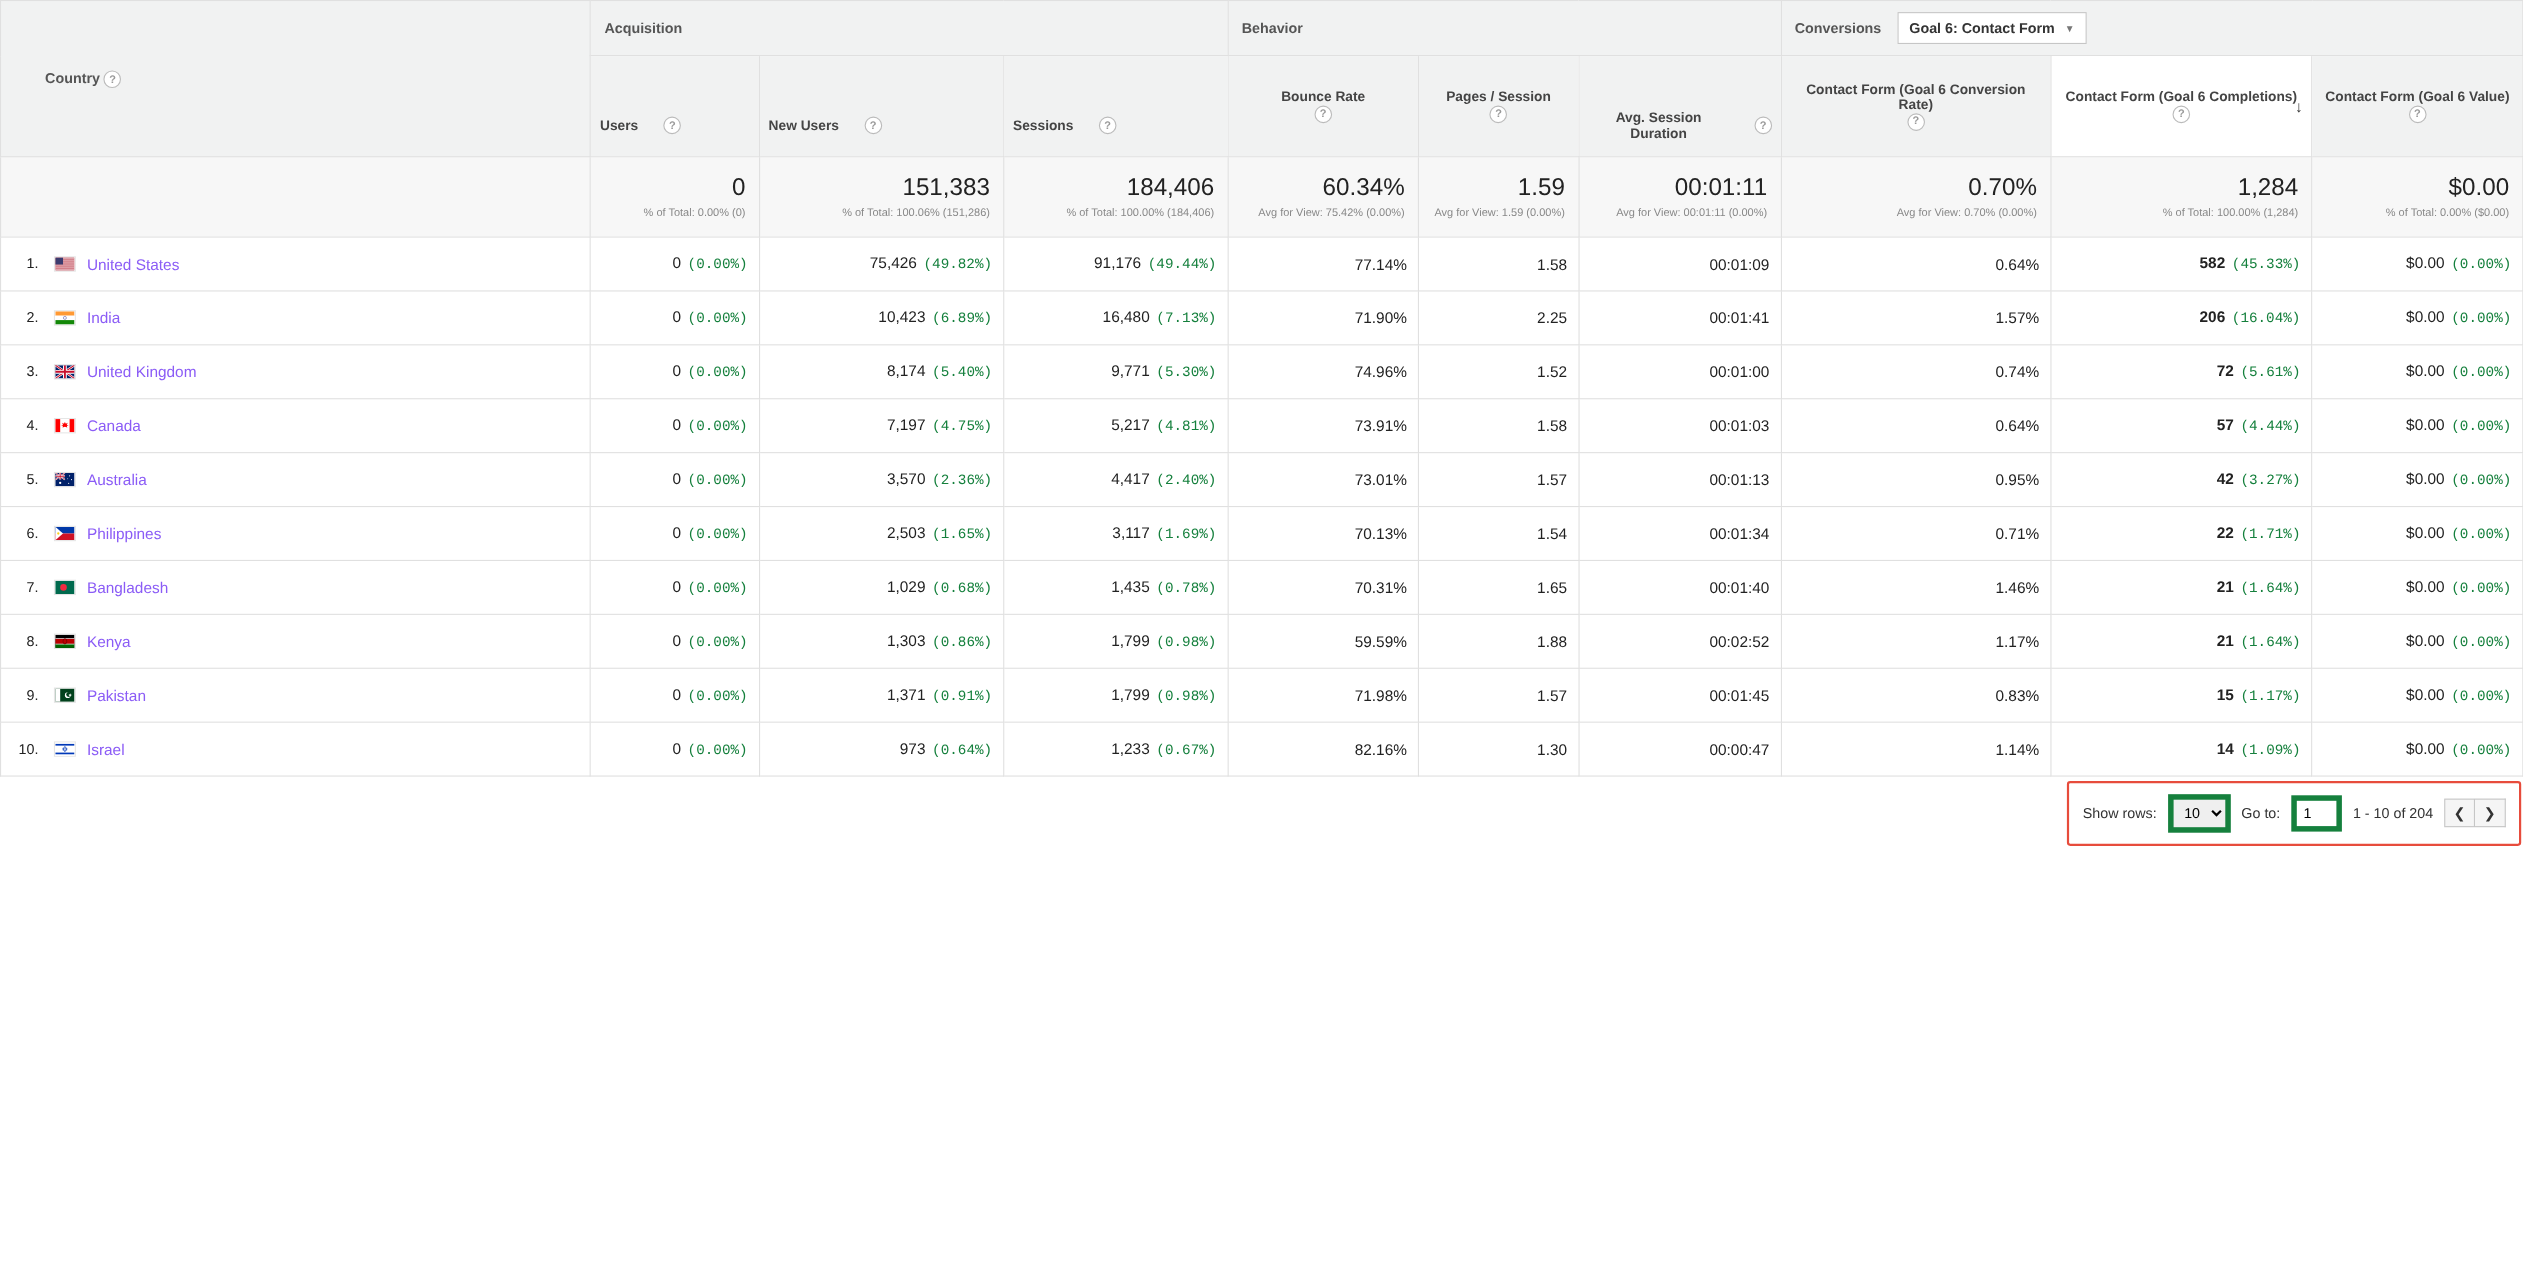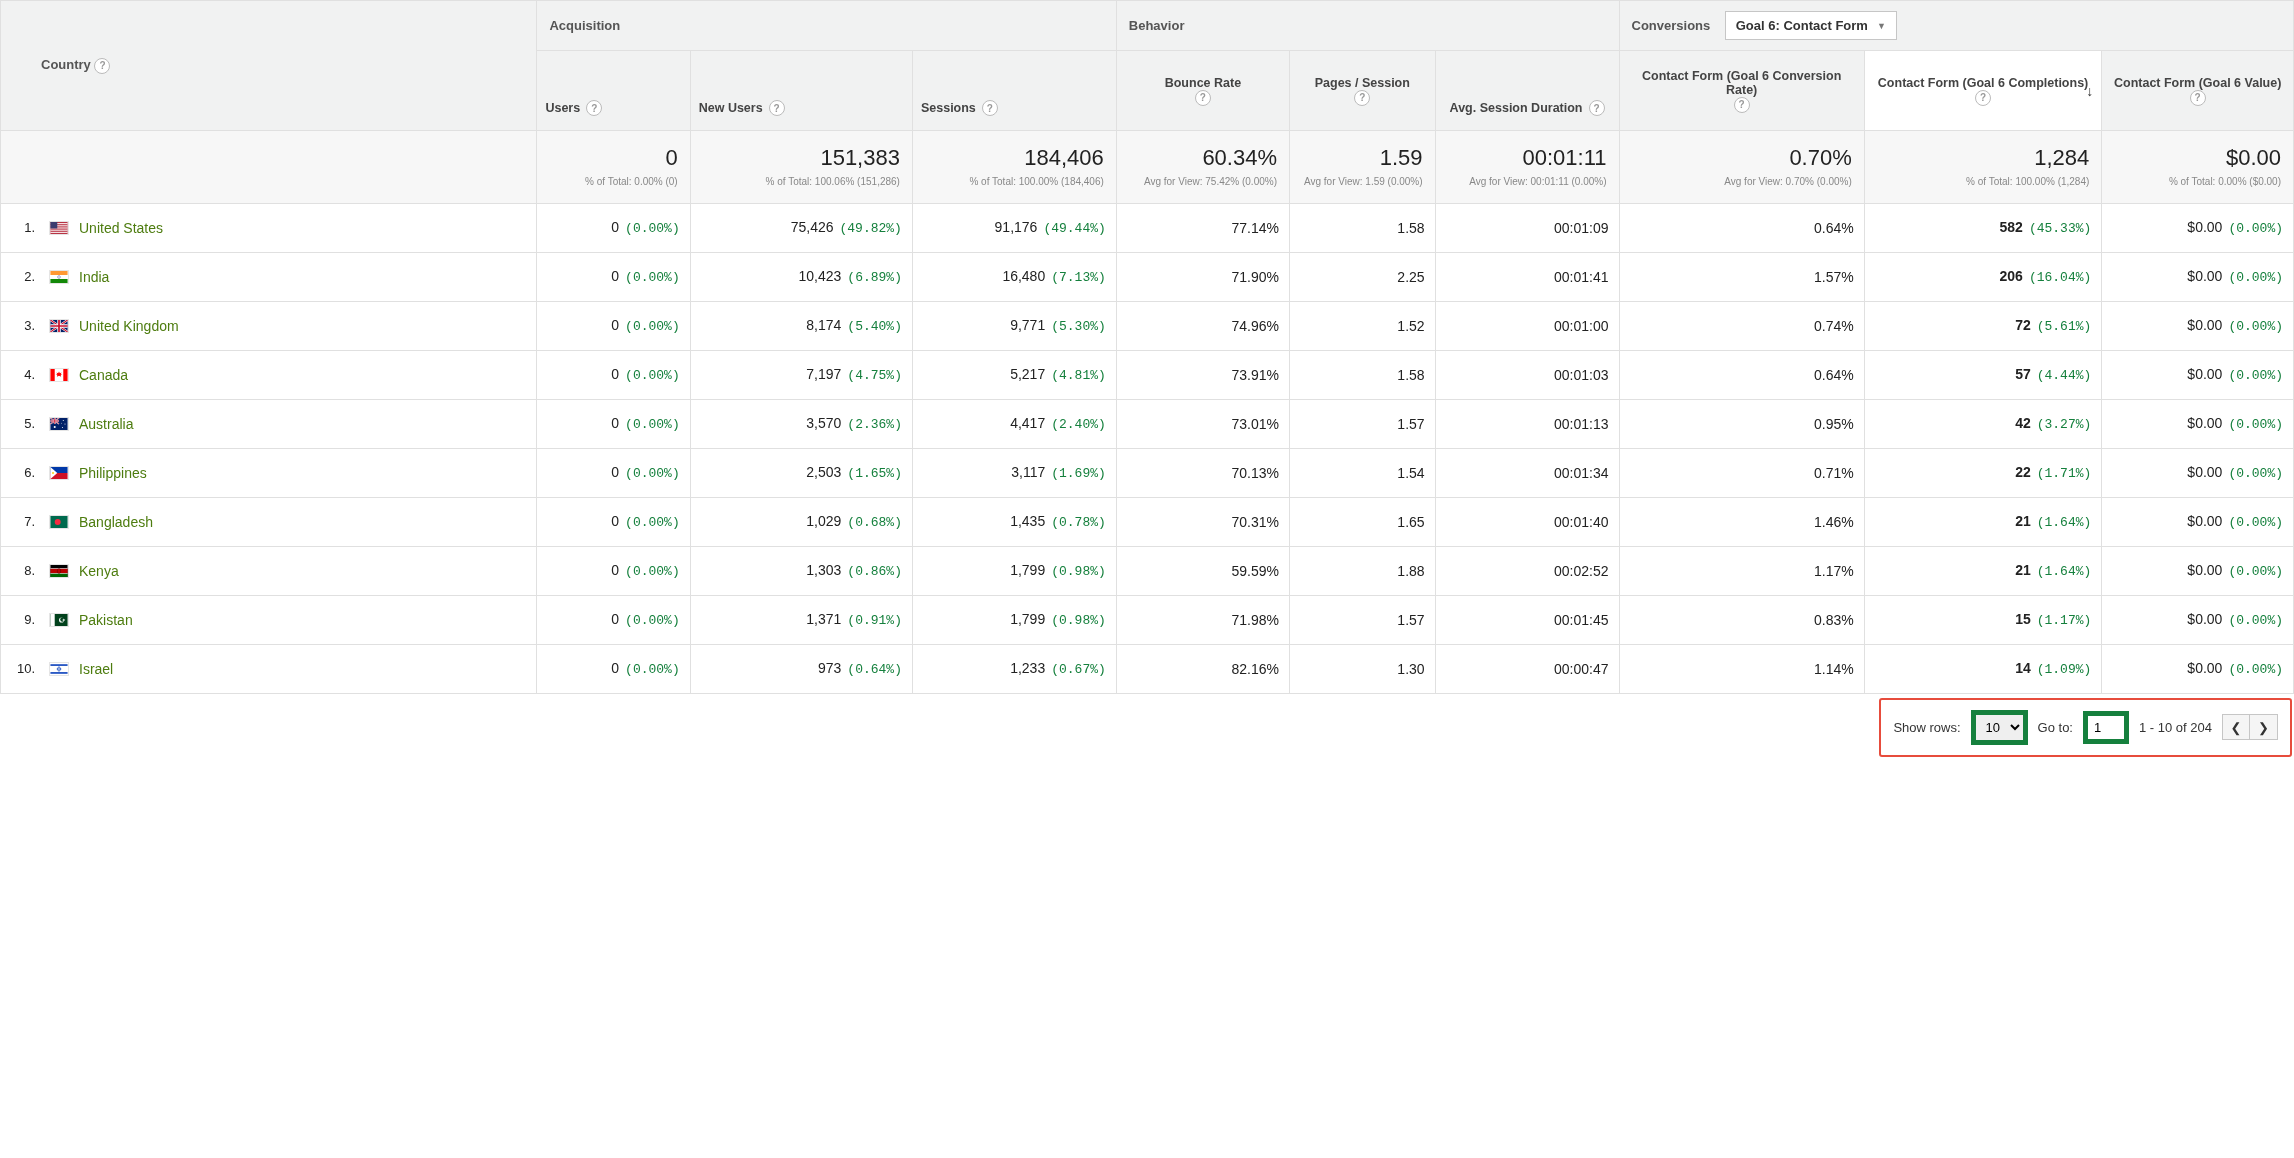--- a/index.html
+++ b/index.html
@@ -9,7 +9,7 @@
 th { background: #f1f2f2; font-weight: bold; color: #555; text-align: left; padding: 10px 12px; font-size: 13px; }
 .supergroup th { height: 50px; }
 .subhead th { text-align: center; padding: 14px 8px; font-size: 12.5px; color: #444; position: relative; }
-.subhead th .hdr-wrap { display: inline-flex; align-items: center; gap: 6px; justify-content: center; margin-top: 35px; }
+.subhead th .hdr-wrap { display: inline-flex; align-items: center; gap: 23px; justify-content: center; margin-top: 35px; }
 .help-circle { display: inline-flex; width: 16px; height: 16px; border-radius: 50%; background: #fff; border: 1px solid #bbb; color: #999; font-size: 10px; align-items: center; justify-content: center; font-weight: bold; }
 .sort-arrow { position: absolute; right: 8px; top: 50%; transform: translateY(-50%); font-size: 14px; color: #333; }
 .dropdown { background: #fff; border: 1px solid #c6c6c6; padding: 6px 28px 6px 10px; font-size: 13px; color: #333; position: relative; display: inline-flex; align-items: center; cursor: pointer; }

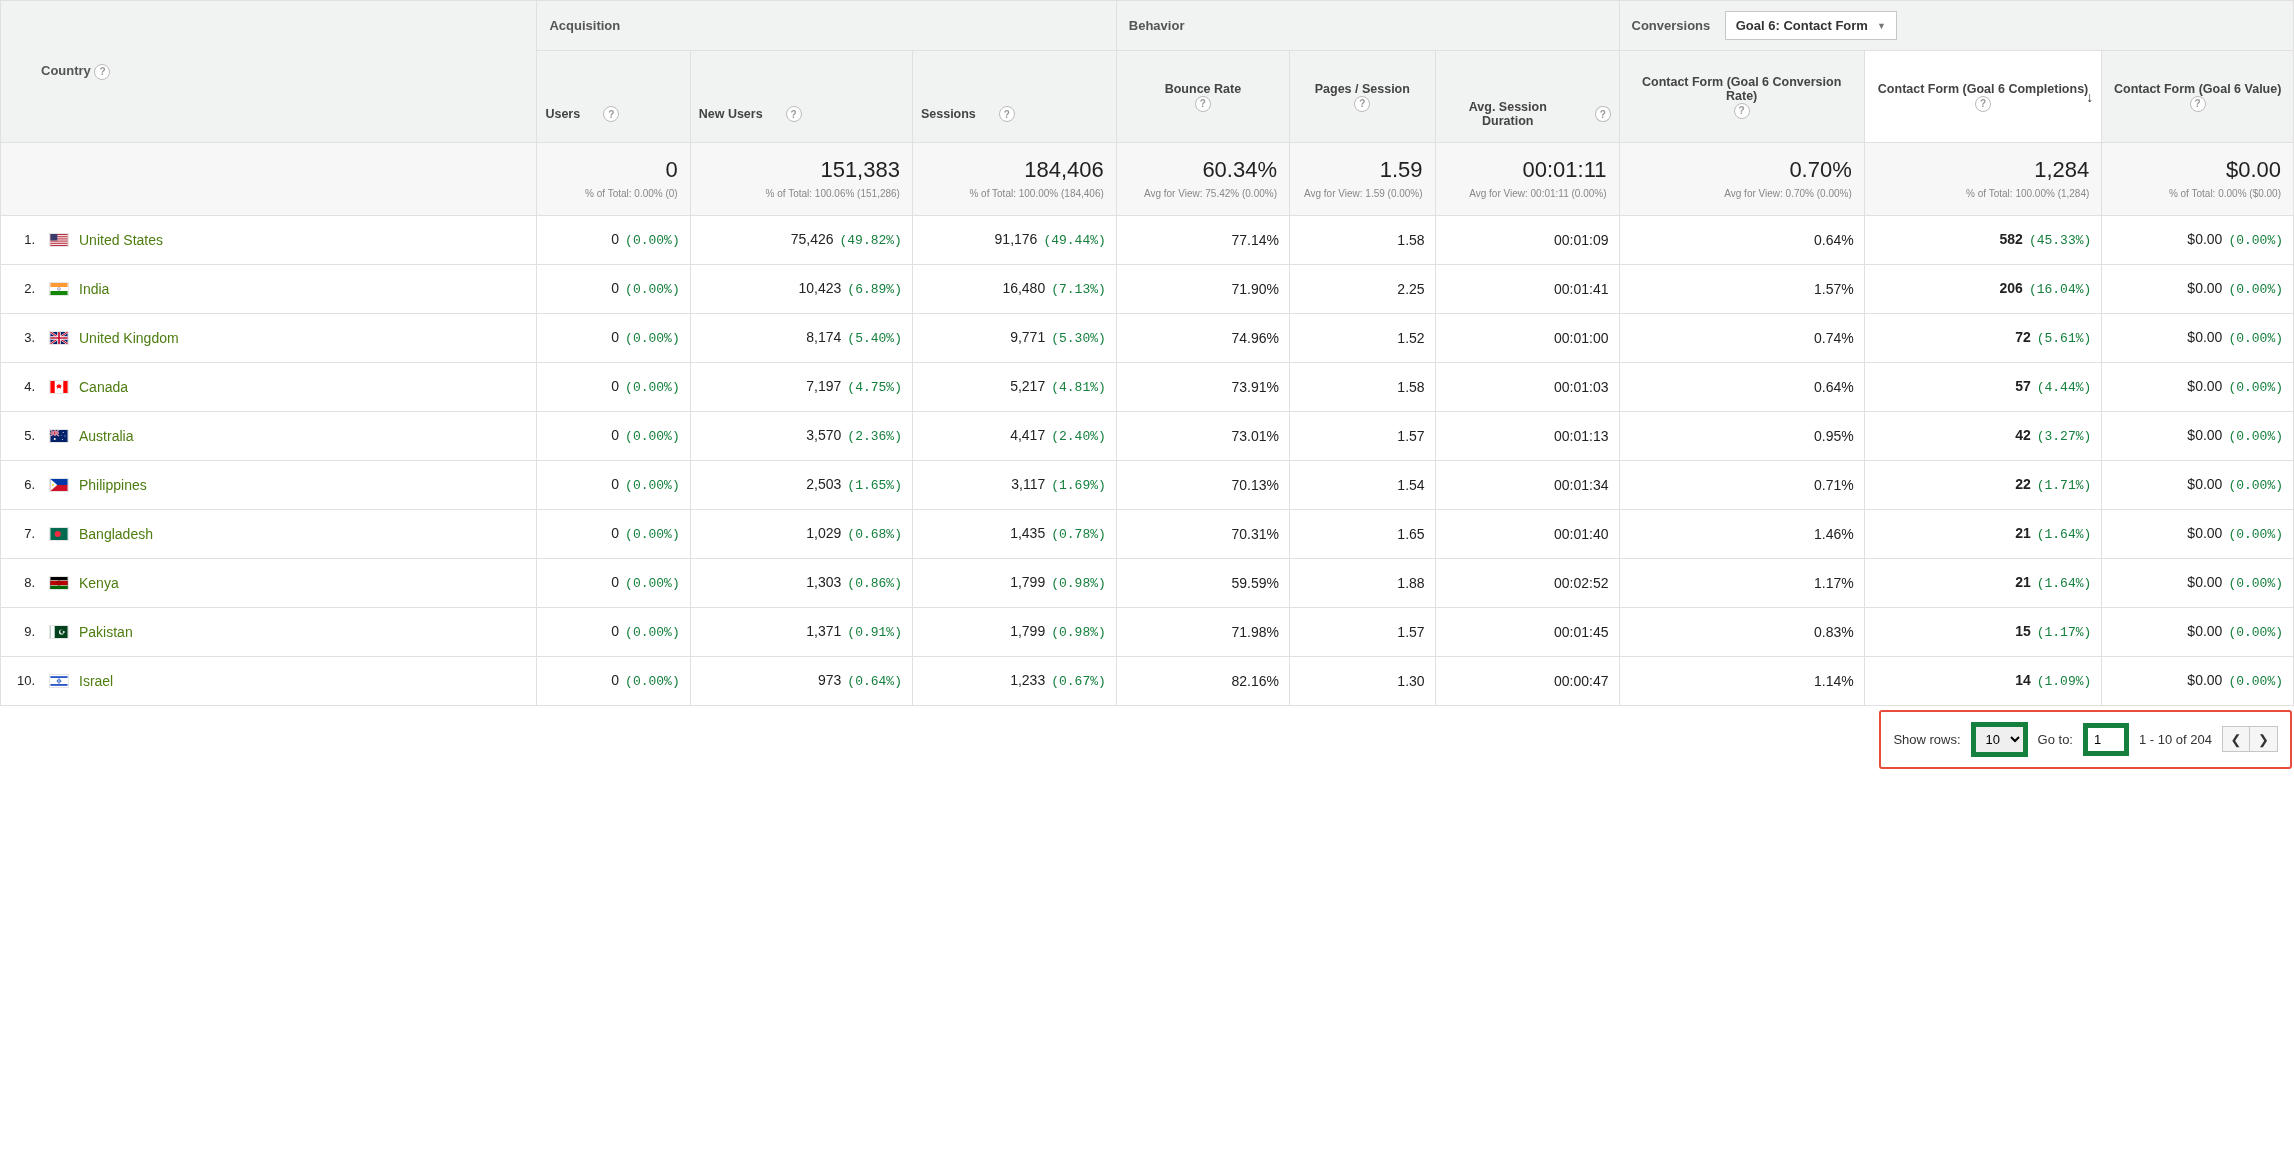--- a/index.html
+++ b/index.html
@@ -19,7 +19,7 @@
 .totals .sub { font-size: 10px; color: #888; margin-top: 4px; line-height: 1.35; }
 .datarow td { padding: 14px 10px; background: #fff; }
 .datarow .idx { text-align: right; width: 44px; padding-right: 6px; color: #222; }
-.datarow .country a { color: #4d7c0f; text-decoration: none; font-size: 14px; text-align: right; }
+.datarow .country a { color: #8b5cf6; text-decoration: none; font-size: 14px; text-align: right; }
 .numcell { text-align: right; white-space: nowrap; }
 .numcell .primary { color: #222; font-size: 14px; }
 .numcell .primary.bold { font-weight: bold; }

